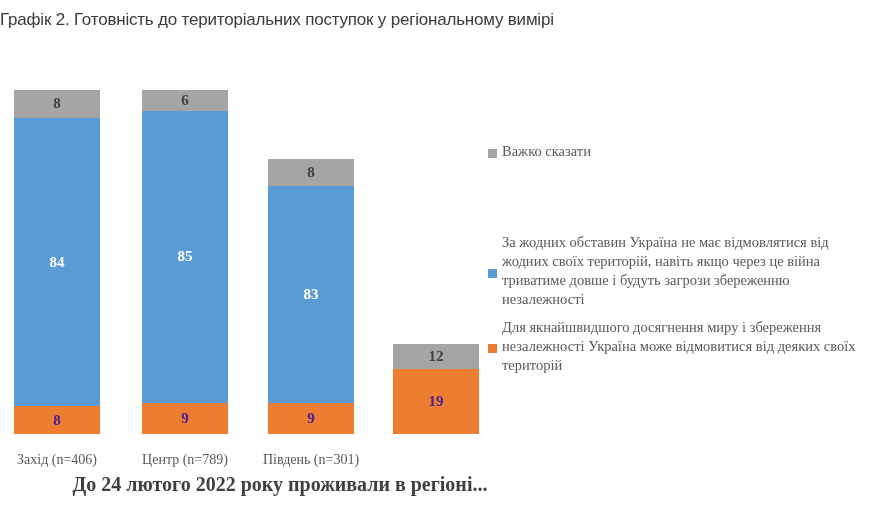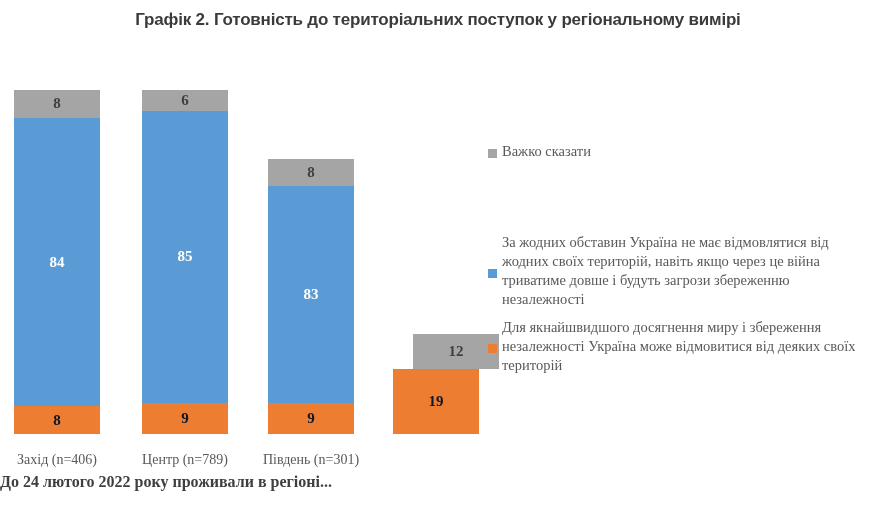--- a/index.html
+++ b/index.html
@@ -22,10 +22,9 @@
     top: 10px;
     left: 0;
     width: 876px;
-    text-align: center;
     font-family: "Liberation Sans", sans-serif;
     font-size: 17px;
-    font-weight: bold;
+    font-weight: normal;
     color: #3b3b3b;
     letter-spacing: -0.2px;
     white-space: nowrap;

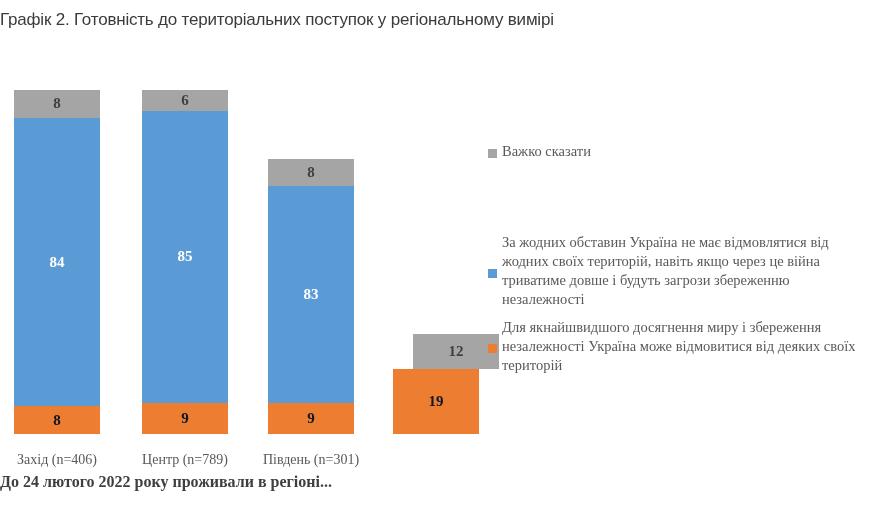--- a/index.html
+++ b/index.html
@@ -155,7 +155,7 @@
   </div>
 
   <div class="bar-group" style="left:393px; width:86px;">
-    <div class="seg seg-hard" style="height:35px;margin-left:20px;">12</div>
+    <div class="seg seg-hard" style="height:25px;">12</div>
     <div class="seg seg-cede" style="height:65.36px;">19</div>
   </div>
 </div>

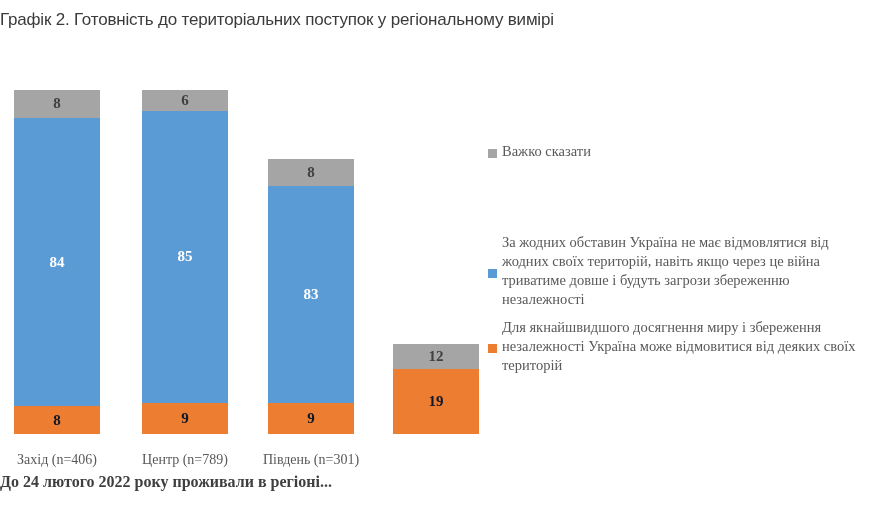--- a/index.html
+++ b/index.html
@@ -60,7 +60,7 @@
   }
   .seg-hard   { background: #a5a5a5; color: #404040; }
   .seg-never  { background: #5b9bd5; color: #ffffff; }
-  .seg-cede   { background: #ed7d31; color: #0f172a; }
+  .seg-cede   { background: #ed7d31; color: #4c1d95; }
 
   
   .cat-labels {

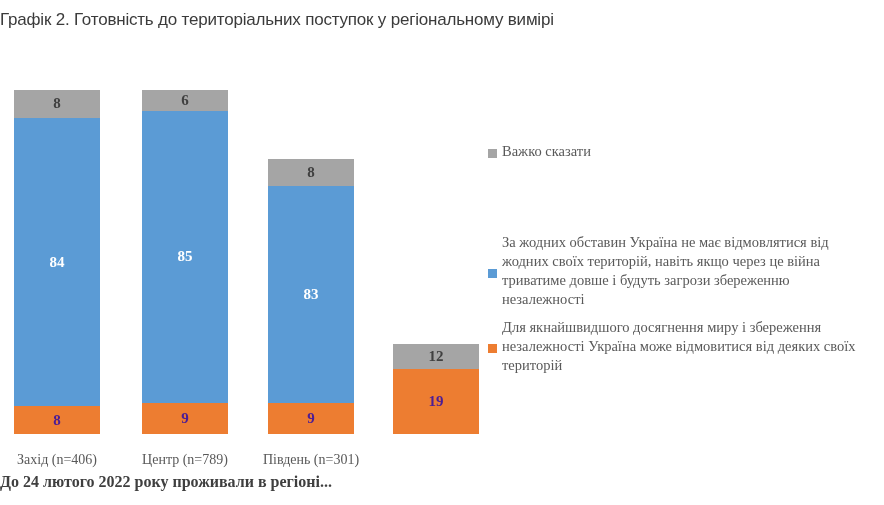--- a/index.html
+++ b/index.html
@@ -87,9 +87,9 @@
     top: 473px;
     left: 0;
     width: 560px;
-    text-align: left;
+    text-align: center;
     font-family: "Liberation Serif", serif;
-    font-size: 16px;
+    font-size: 20px;
     font-weight: bold;
     color: #3f3f3f;
     white-space: nowrap;

